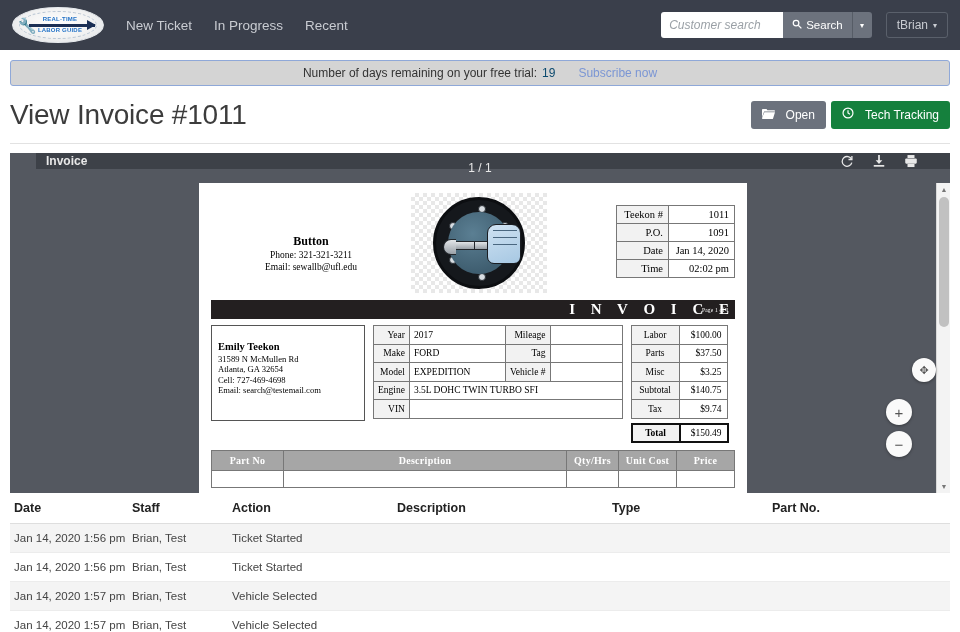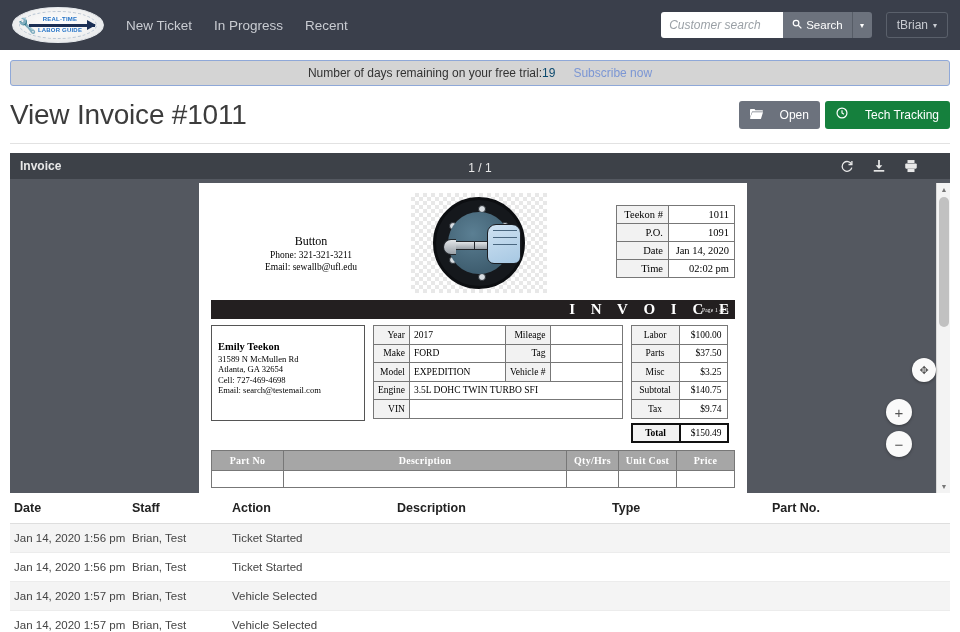--- a/index.html
+++ b/index.html
@@ -118,6 +118,7 @@
     border-radius: 3px;
     display: flex; align-items: center; justify-content: center;
     font-size: 12px; color: #333;
+    gap: 5px;
   }
   .trial-days { color: #0c4a6e; font-weight: normal; }
   .trial-link { color: #7b96d4; margin-left: 18px; cursor: pointer; text-decoration: none; }

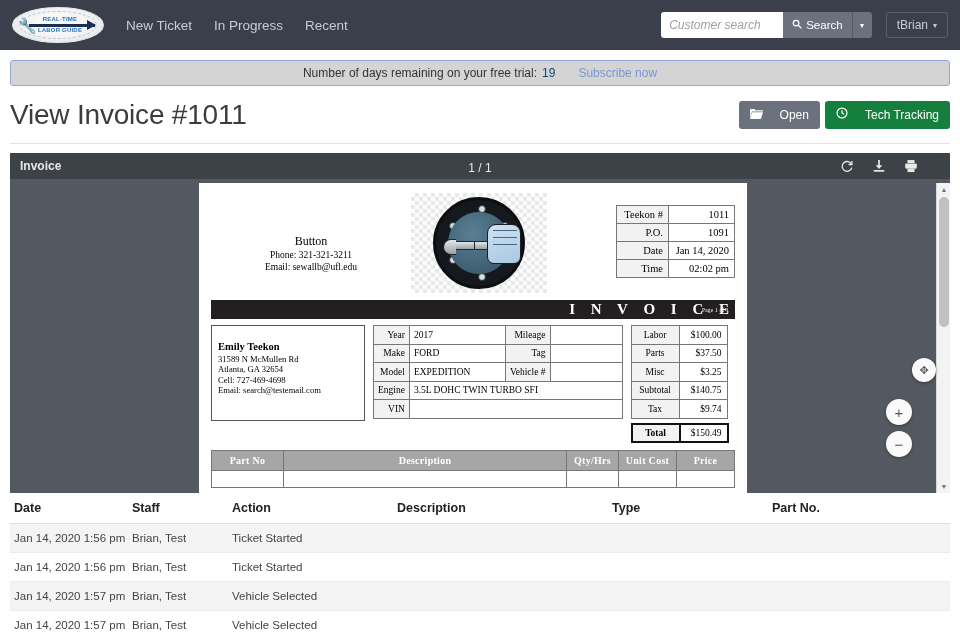--- a/index.html
+++ b/index.html
@@ -138,7 +138,7 @@
   .btn {
     height: 28px; padding: 0 11px; border-radius: 3px;
     border: none; color: #fff; font-size: 12px;
-    display: flex; align-items: center; gap: 17px; cursor: pointer;
+    display: flex; align-items: center; gap: 11px; cursor: pointer;
     font-family: "Liberation Sans", sans-serif;
   }
   .btn-open { background: #6c727d; }

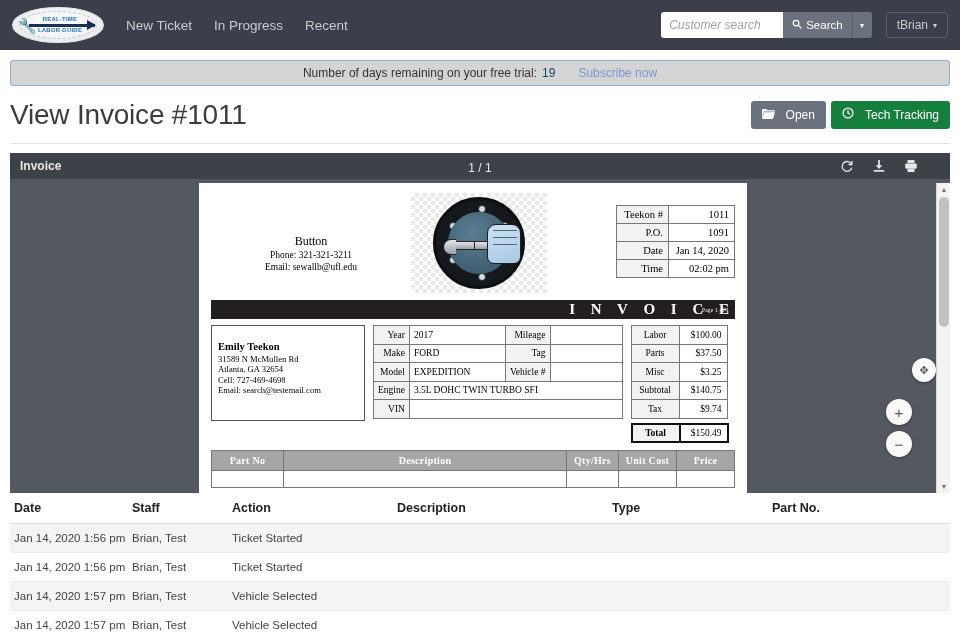--- a/index.html
+++ b/index.html
@@ -153,10 +153,11 @@
     overflow: hidden;
   }
   .pdf-toolbar {
-    height: 26px; background: #3d4148;
+    height: 16px; background: #3d4148;
     display: flex; align-items: center;
     padding: 0 10px;
     color: #e8e8e8;
+    margin-left: 26px;
   }
   .pdf-toolbar-title { font-size: 12px; font-weight: bold; }
   .pdf-pageind {

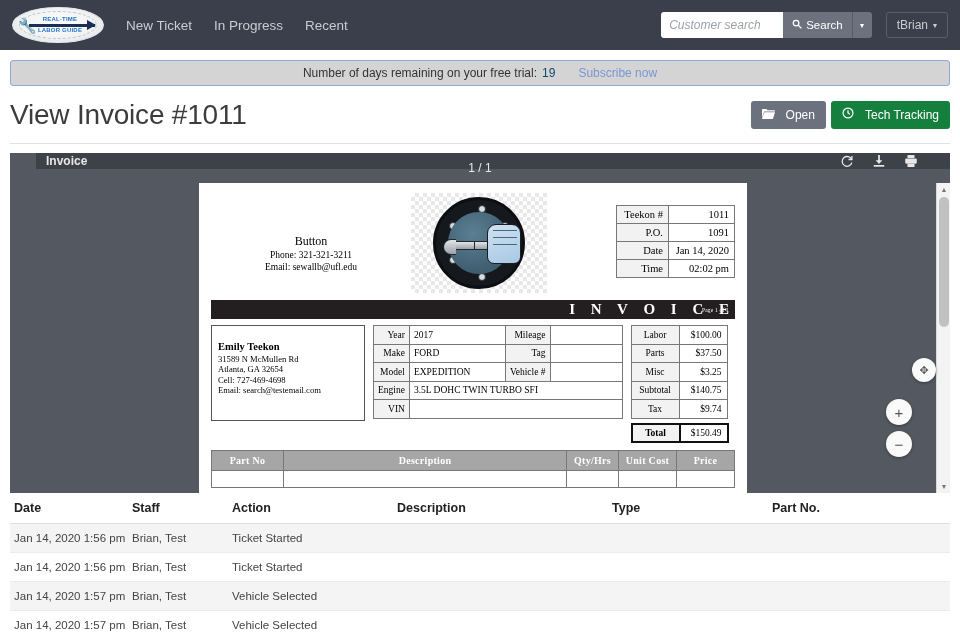--- a/index.html
+++ b/index.html
@@ -190,7 +190,7 @@
     width: 200px; text-align: center; padding-top: 42px;
     font-size: 9.5px; line-height: 12px;
   }
-  .inv-shop .shopname { font-weight: normal; font-size: 12px; display:block; margin-bottom: 2px;}
+  .inv-shop .shopname { font-weight: bold; font-size: 12px; display:block; margin-bottom: 2px;}
   .inv-logo {
     width: 136px; height: 100px;
     position: relative;

